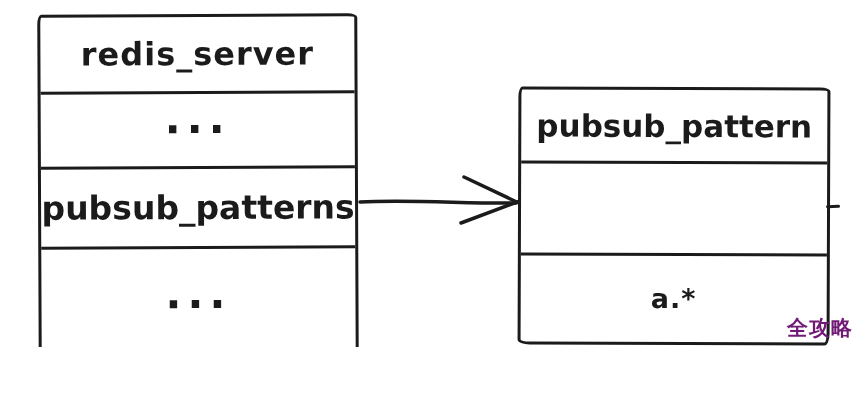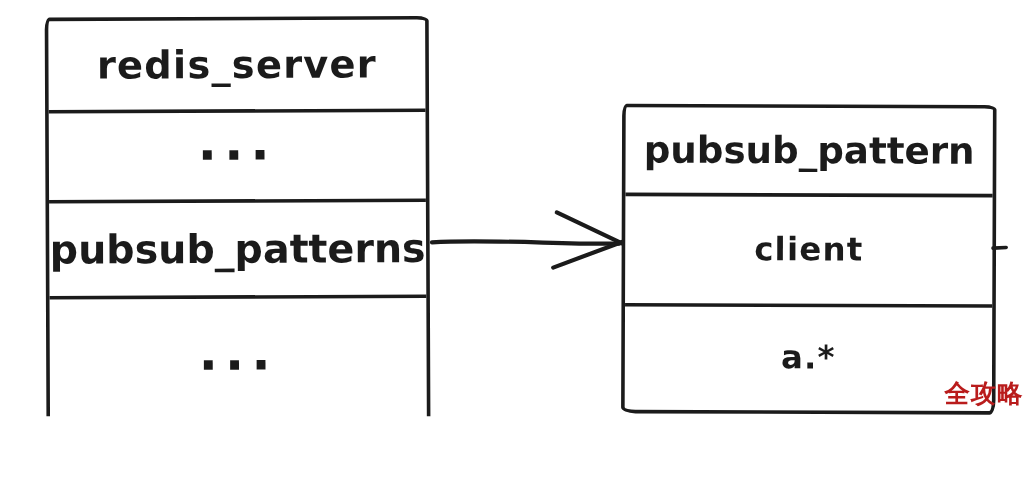--- a/index.html
+++ b/index.html
@@ -124,7 +124,6 @@
   <div class="struct right">
     <div class="row r-title">pubsub_pattern</div>
     <div class="row r-two">
-      <div>client</div>
     </div>
     <div class="row r-two2">
       <div>a.*</div>

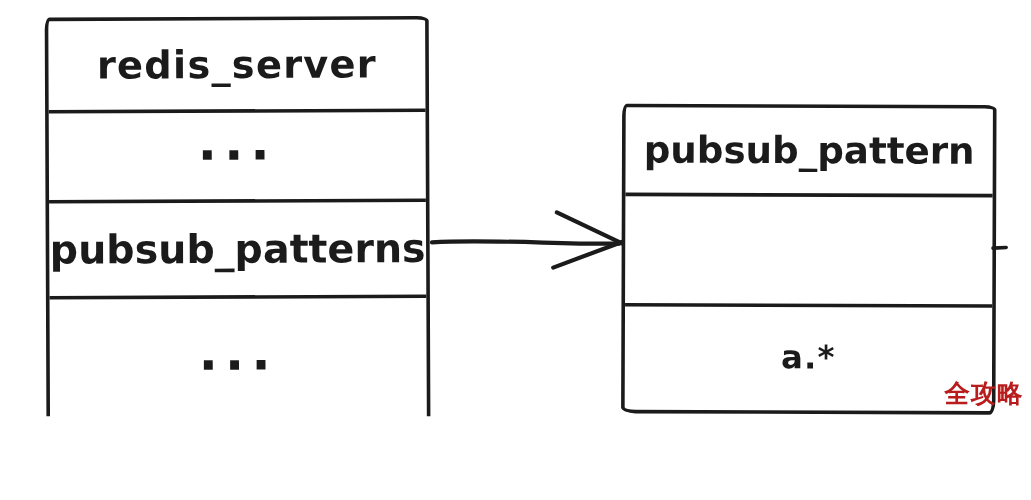--- a/index.html
+++ b/index.html
@@ -96,7 +96,7 @@
     font-size: 21px;
     font-weight: bold;
     letter-spacing: 1px;
-    color: #b91c1c;
+    color: #701a75;
   }
 </style>
 </head>

